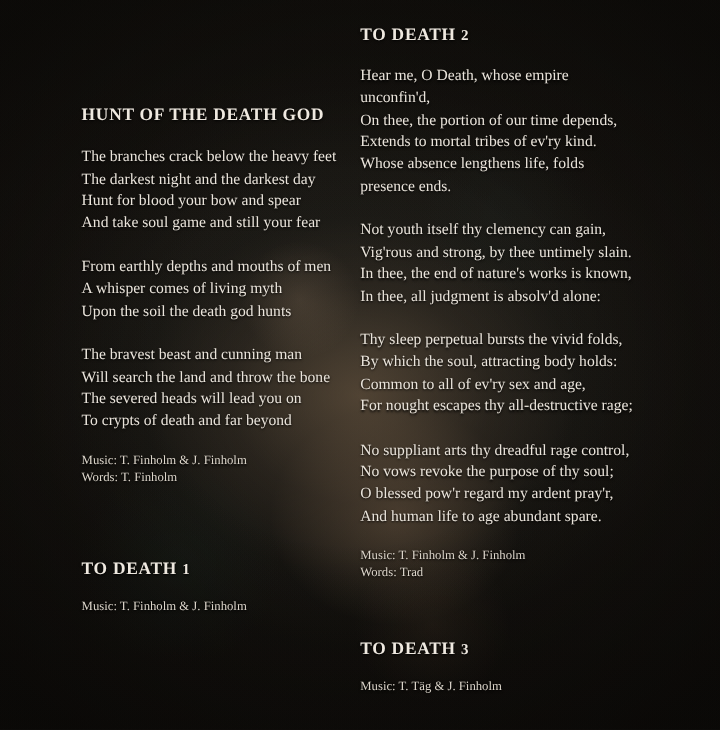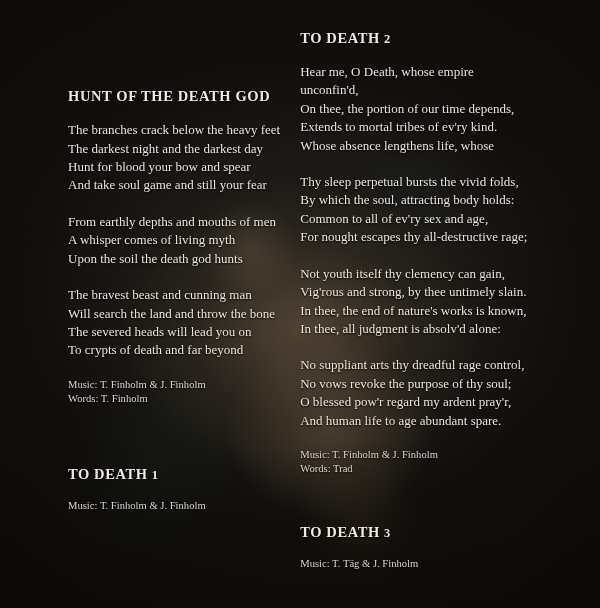--- a/index.html
+++ b/index.html
@@ -172,7 +172,7 @@
           <div>unconfin'd,</div>
           <div>On thee, the portion of our time depends,</div>
           <div>Extends to mortal tribes of ev'ry kind.</div>
-          <div>Whose absence lengthens life, whose</div>
+          <div>Whose absence lengthens life, folds</div>
         </div>
 
         <div class="stanza">

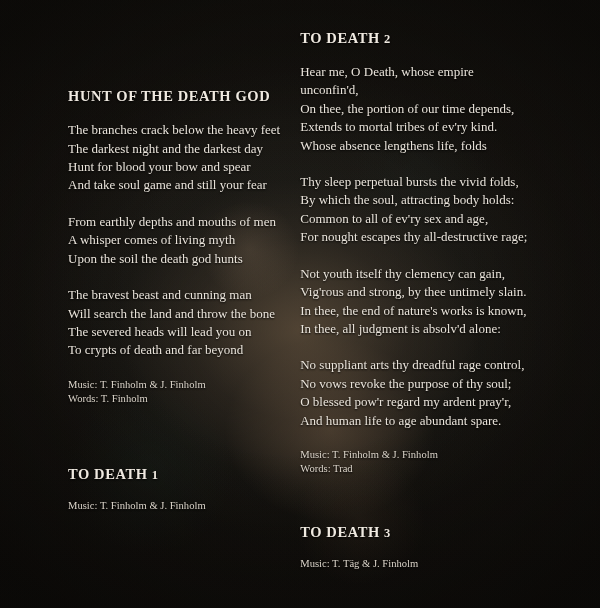--- a/index.html
+++ b/index.html
@@ -173,6 +173,7 @@
           <div>On thee, the portion of our time depends,</div>
           <div>Extends to mortal tribes of ev'ry kind.</div>
           <div>Whose absence lengthens life, folds</div>
+          <div>presence ends.</div>
         </div>
 
         <div class="stanza">

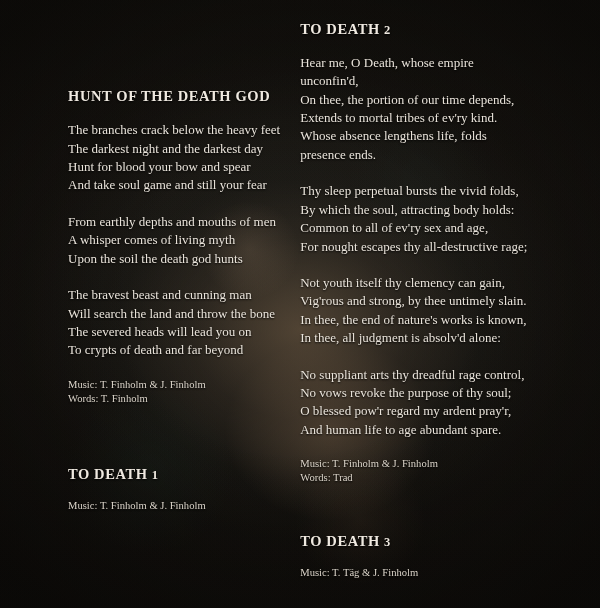--- a/index.html
+++ b/index.html
@@ -177,6 +177,13 @@
         </div>
 
         <div class="stanza">
+          <div>Not youth itself thy clemency can gain,</div>
+          <div>Vig'rous and strong, by thee untimely slain.</div>
+          <div>In thee, the end of nature's works is known,</div>
+          <div>In thee, all judgment is absolv'd alone:</div>
+        </div>
+
+        <div class="stanza">
           <div>Thy sleep perpetual bursts the vivid folds,</div>
           <div>By which the soul, attracting body holds:</div>
           <div>Common to all of ev'ry sex and age,</div>
@@ -184,13 +191,6 @@
         </div>
 
         <div class="stanza">
-          <div>Not youth itself thy clemency can gain,</div>
-          <div>Vig'rous and strong, by thee untimely slain.</div>
-          <div>In thee, the end of nature's works is known,</div>
-          <div>In thee, all judgment is absolv'd alone:</div>
-        </div>
-
-        <div class="stanza">
           <div>No suppliant arts thy dreadful rage control,</div>
           <div>No vows revoke the purpose of thy soul;</div>
           <div>O blessed pow'r regard my ardent pray'r,</div>

